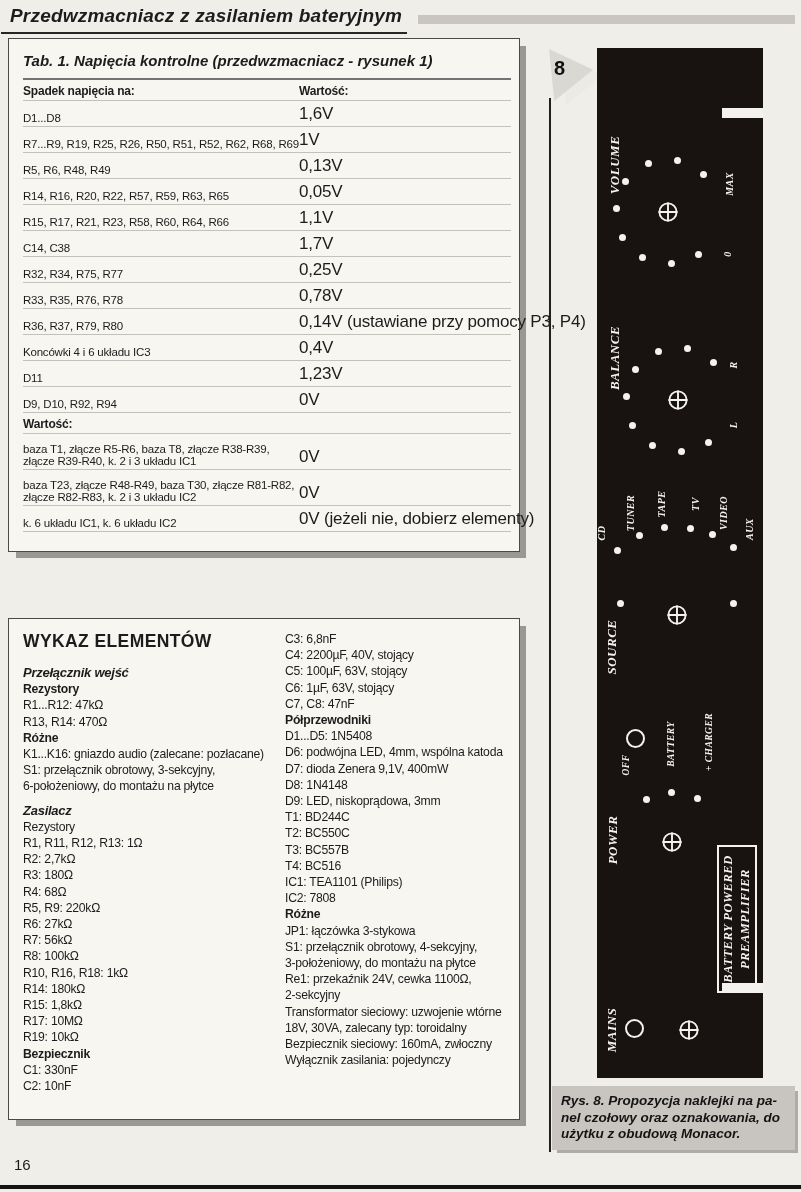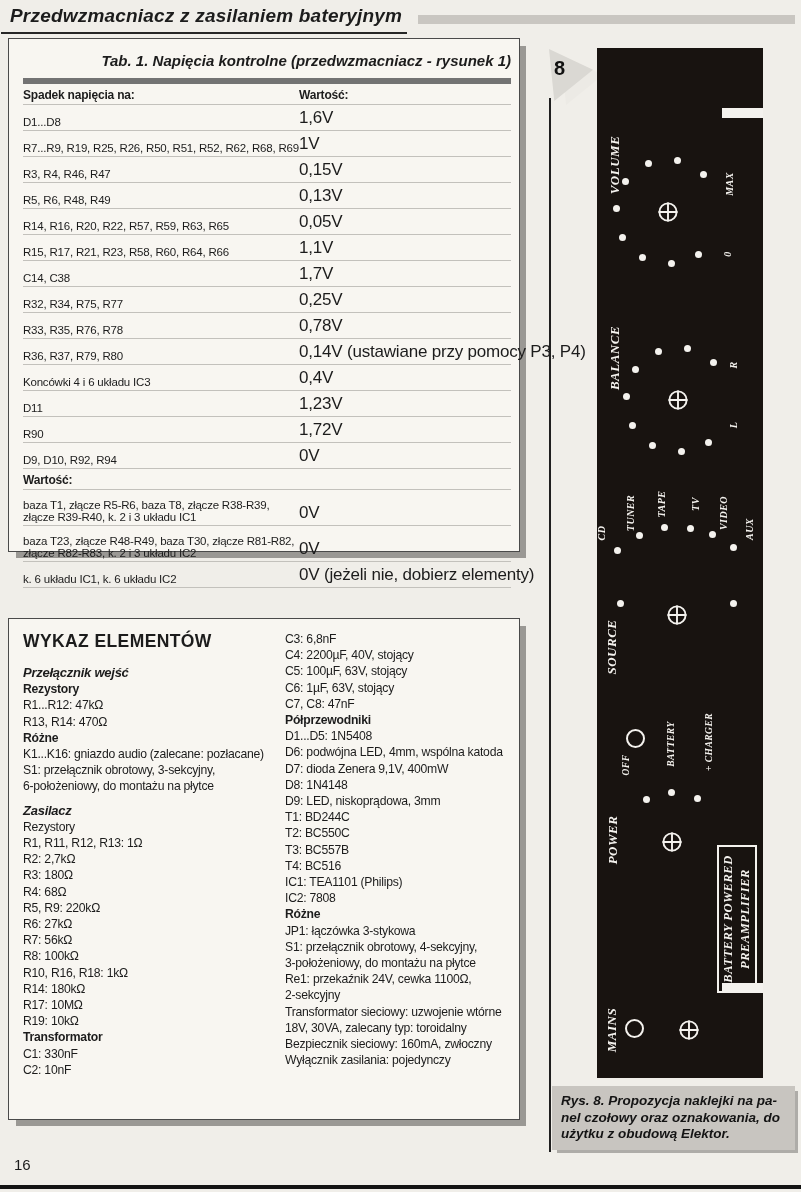--- a/index.html
+++ b/index.html
@@ -18,7 +18,7 @@
   .box{position:absolute;background:#f8f6f1;border:1px solid #4a4a4a;
     box-shadow:7px 7px 0 -1px #9a9894;}
   #tbl{left:8px;top:38px;width:512px;height:514px;padding:0;box-sizing:border-box;}
-  #tbl-title{font-size:15px;font-weight:bold;font-style:italic;padding:13px 8px 9px 14px;text-align:right;}
+  #tbl-title{font-size:15px;font-weight:bold;font-style:italic;padding:13px 0 9px 14px;}
   #tbl-rows{border-top:6px solid #737373;margin:0 8px 0 14px;}
   .trow{display:flex;align-items:flex-end;border-bottom:1px solid #c3c1bc;
     min-height:21px;box-sizing:border-box;padding:3px 0 2px;}

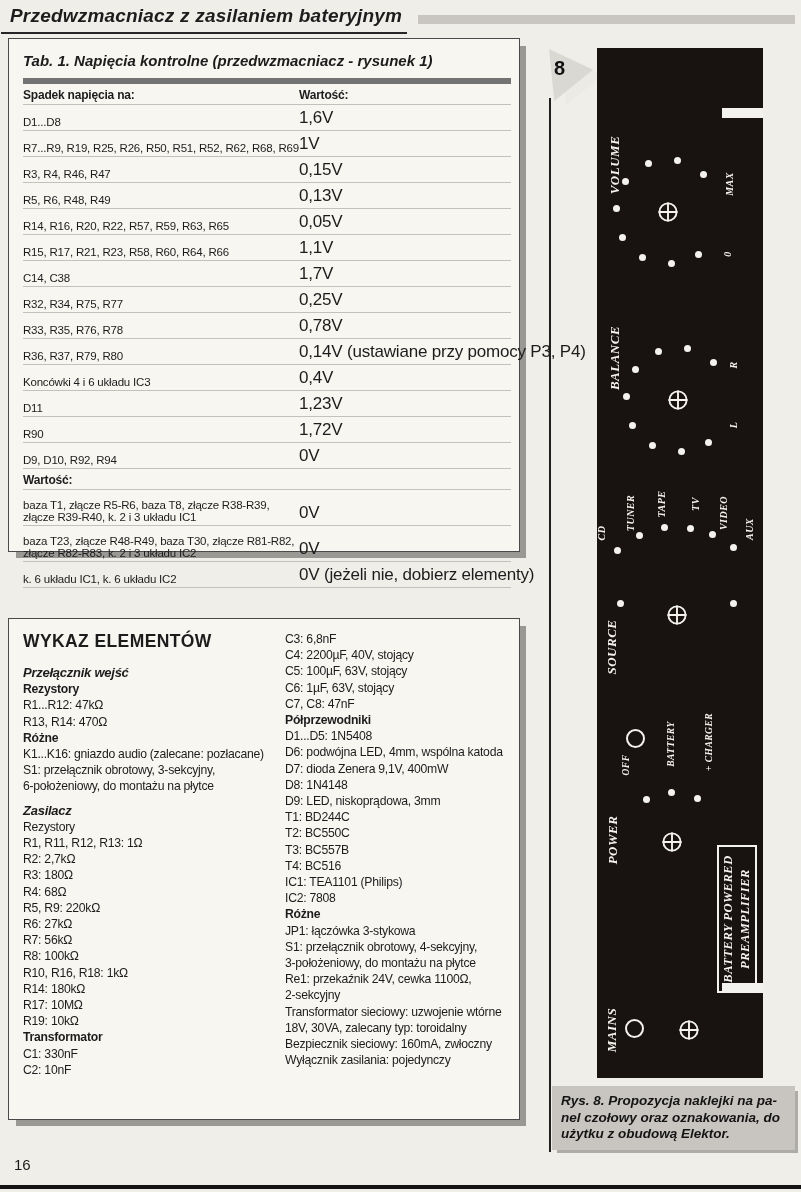--- a/index.html
+++ b/index.html
@@ -19,7 +19,7 @@
     box-shadow:7px 7px 0 -1px #9a9894;}
   #tbl{left:8px;top:38px;width:512px;height:514px;padding:0;box-sizing:border-box;}
   #tbl-title{font-size:15px;font-weight:bold;font-style:italic;padding:13px 0 9px 14px;}
-  #tbl-rows{border-top:6px solid #737373;margin:0 8px 0 14px;}
+  #tbl-rows{border-top:2px solid #737373;margin:0 8px 0 14px;}
   .trow{display:flex;align-items:flex-end;border-bottom:1px solid #c3c1bc;
     min-height:21px;box-sizing:border-box;padding:3px 0 2px;}
   .trow.dbl{min-height:36px;}

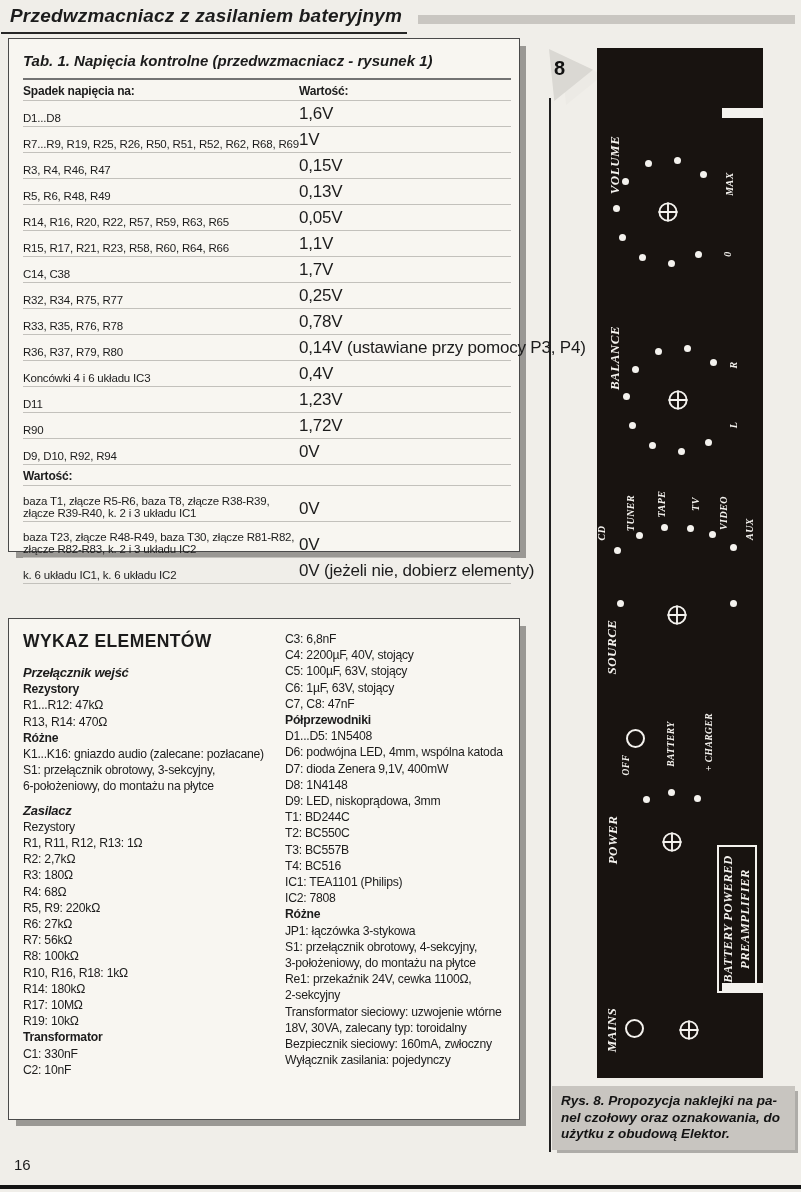--- a/index.html
+++ b/index.html
@@ -84,10 +84,6 @@
       <div class="trow">
         <div class="tlab">R7...R9, R19, R25, R26, R50, R51, R52, R62, R68, R69</div>
         <div class="tval">1V</div>
-      </div>
-      <div class="trow">
-        <div class="tlab">R3, R4, R46, R47</div>
-        <div class="tval">0,15V</div>
       </div>
       <div class="trow">
         <div class="tlab">R5, R6, R48, R49</div>

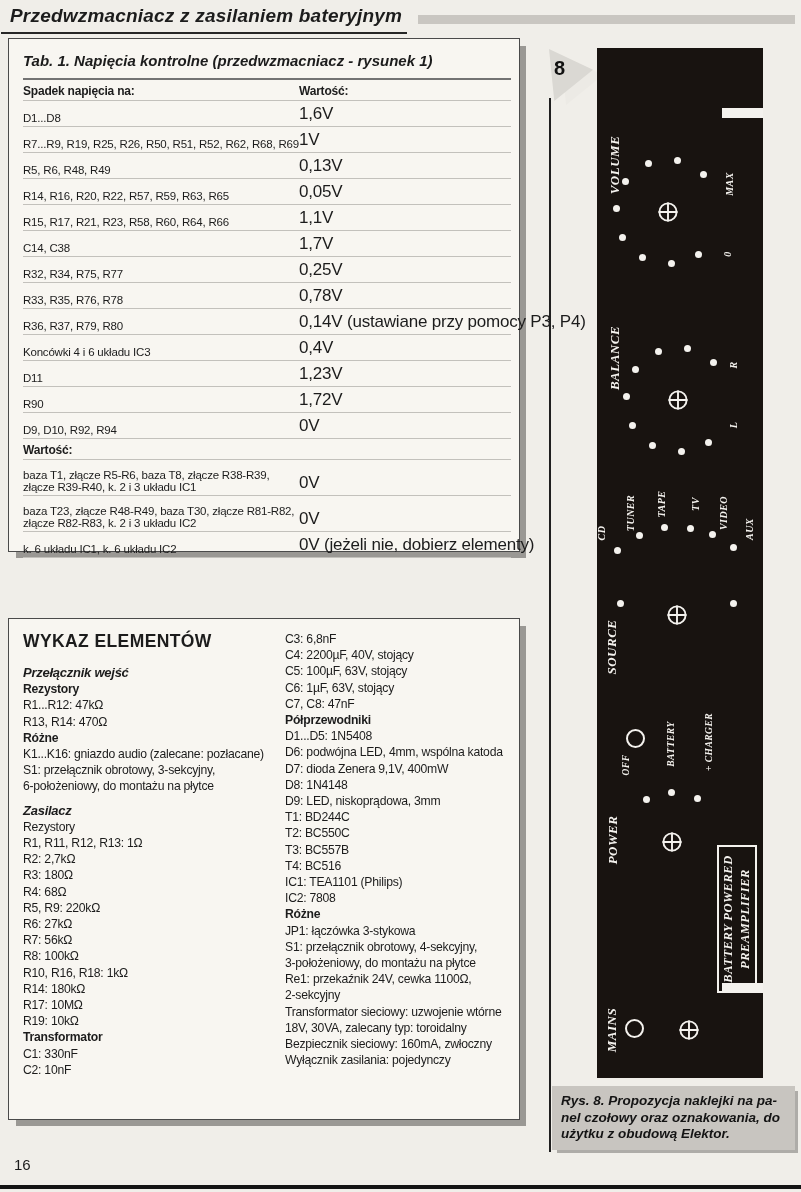--- a/index.html
+++ b/index.html
@@ -120,10 +120,6 @@
       <div class="trow">
         <div class="tlab">D11</div>
         <div class="tval">1,23V</div>
-      </div>
-      <div class="trow">
-        <div class="tlab">R90</div>
-        <div class="tval">1,72V</div>
       </div>
       <div class="trow">
         <div class="tlab">D9, D10, R92, R94</div>

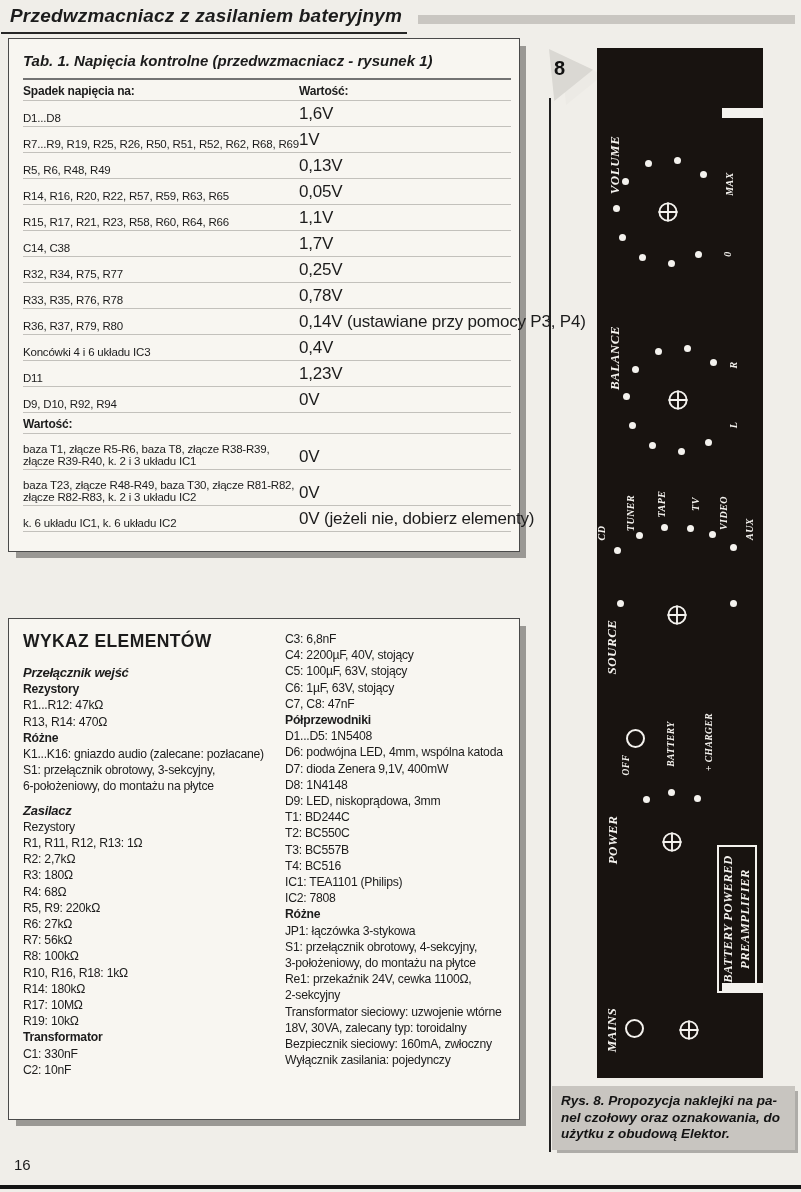--- a/index.html
+++ b/index.html
@@ -170,6 +170,7 @@
         <div class="pline">R8: 100kΩ</div>
         <div class="pline">R10, R16, R18: 1kΩ</div>
         <div class="pline">R14: 180kΩ</div>
+        <div class="pline">R15: 1,8kΩ</div>
         <div class="pline">R17: 10MΩ</div>
         <div class="pline">R19: 10kΩ</div>
         <div class="pline b">Transformator</div>

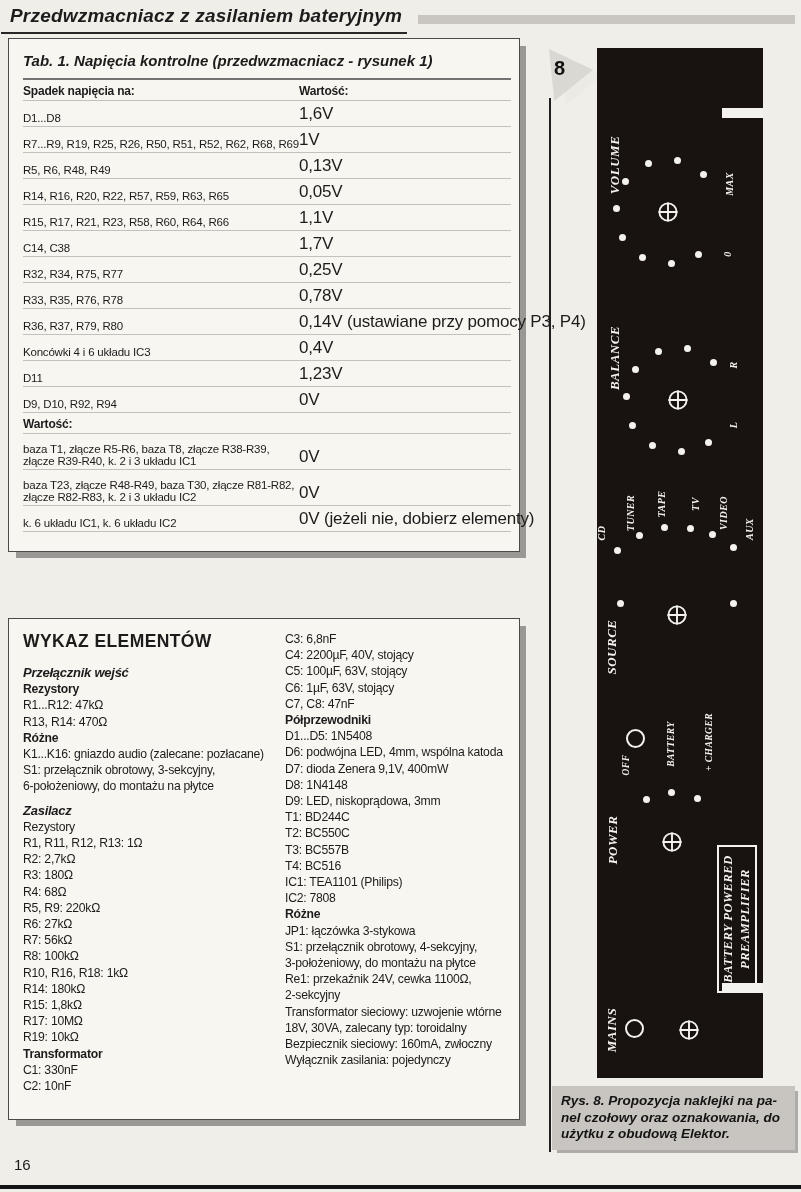--- a/index.html
+++ b/index.html
@@ -173,7 +173,7 @@
         <div class="pline">R15: 1,8kΩ</div>
         <div class="pline">R17: 10MΩ</div>
         <div class="pline">R19: 10kΩ</div>
-        <div class="pline b">Transformator</div>
+        <div class="pline b">Bezpiecznik</div>
         <div class="pline">C1: 330nF</div>
         <div class="pline">C2: 10nF</div>
       </div>

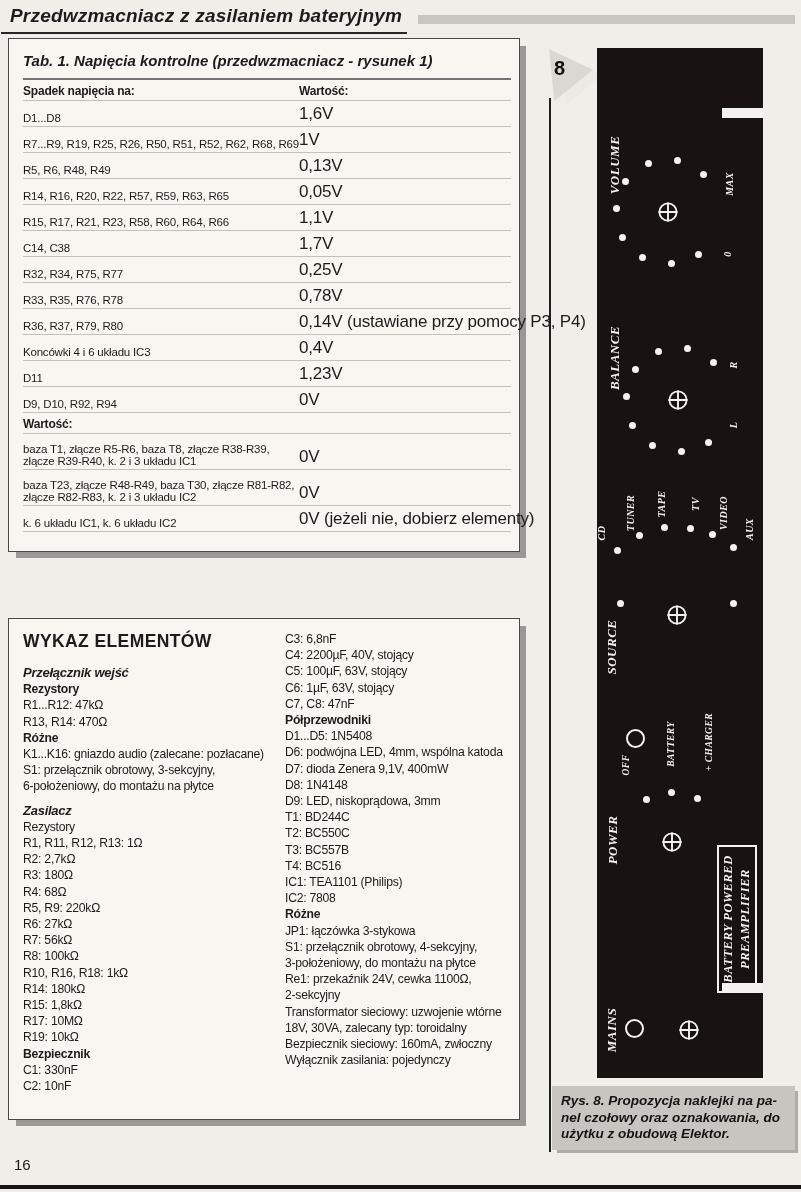--- a/index.html
+++ b/index.html
@@ -294,7 +294,7 @@
 <div id="caption">
   <div>Rys. 8. Propozycja naklejki na pa-</div>
   <div>nel czołowy oraz oznakowania, do</div>
-  <div>użytku z obudową Elektor.</div>
+  <div>użytku z obudową Monacor.</div>
 </div>
 
 <div id="pgnum">16</div>

